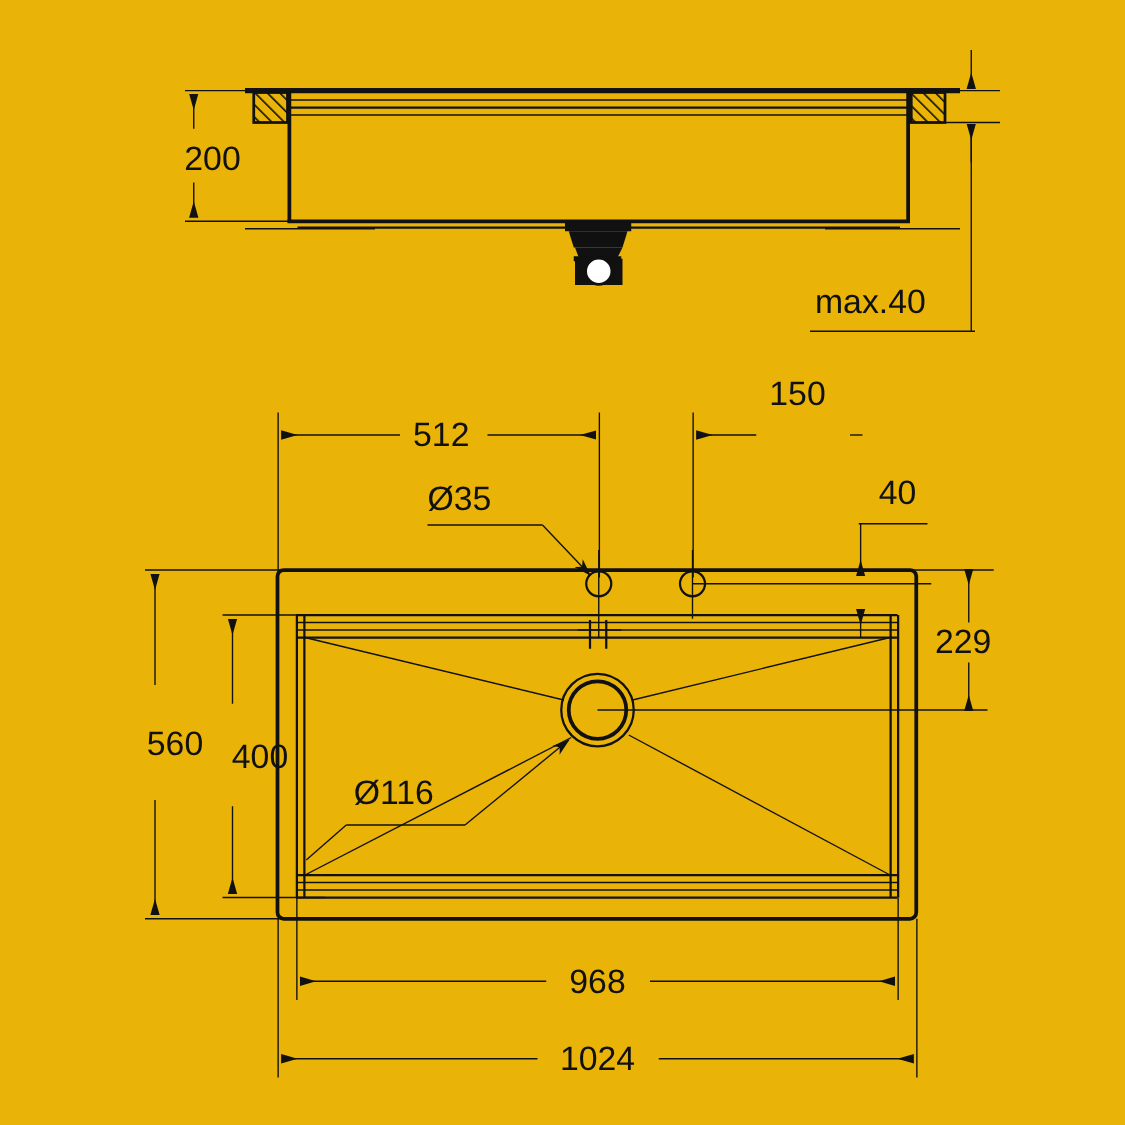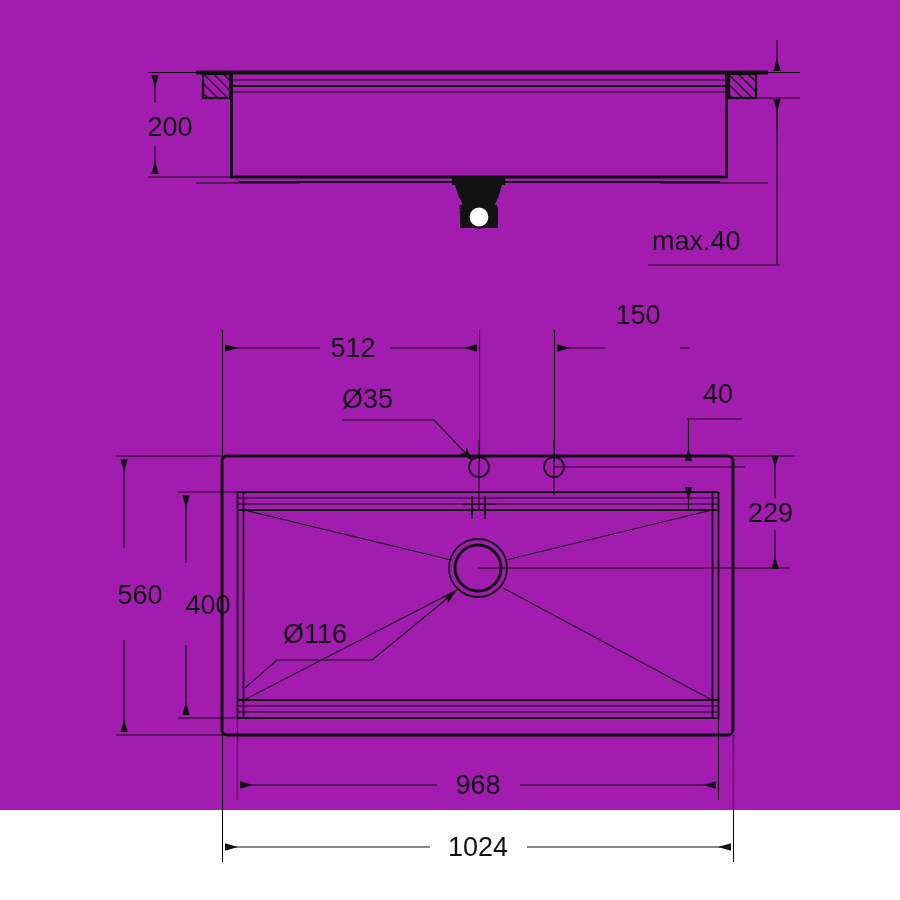--- a/index.html
+++ b/index.html
@@ -17,8 +17,8 @@
   #drawing-root {
     position: relative;
     width: 900px;
-    height: 810px;
-    background: #a21caf;
+    height: 900px;
+    background: #eab308;
   }
   svg#tech-drawing {
     display: block;

